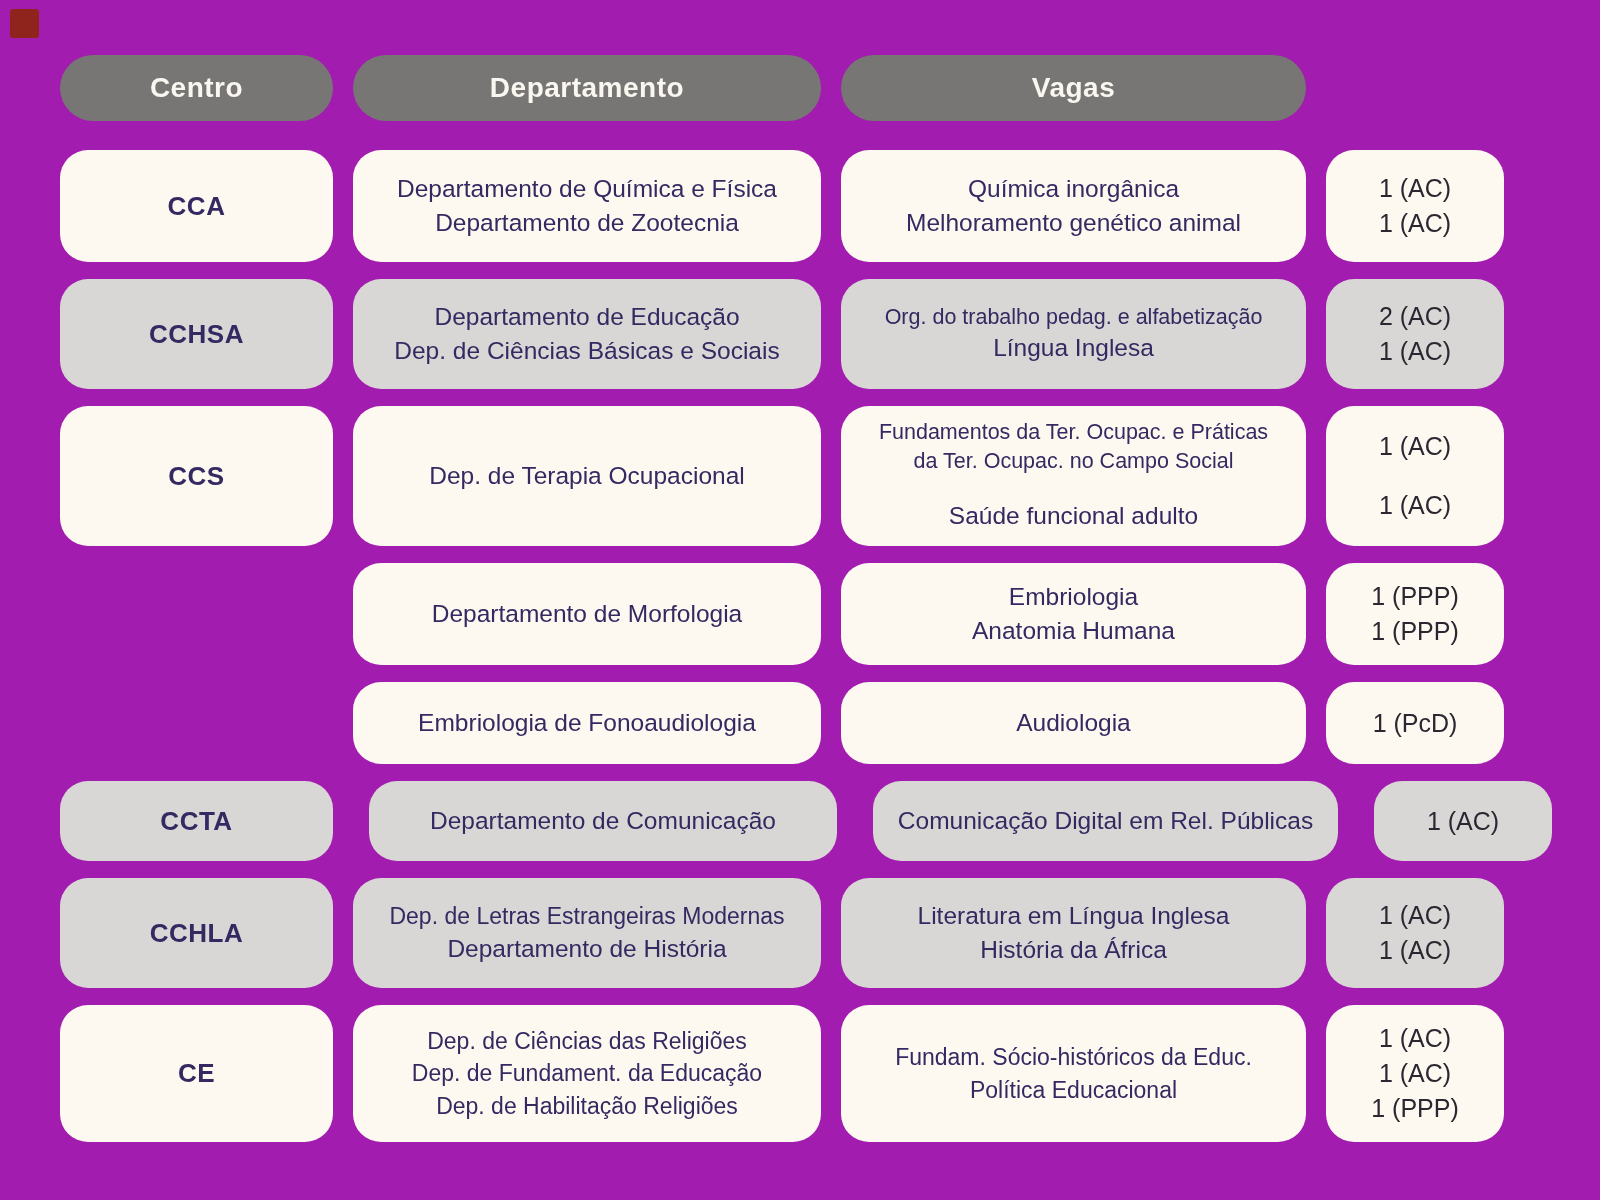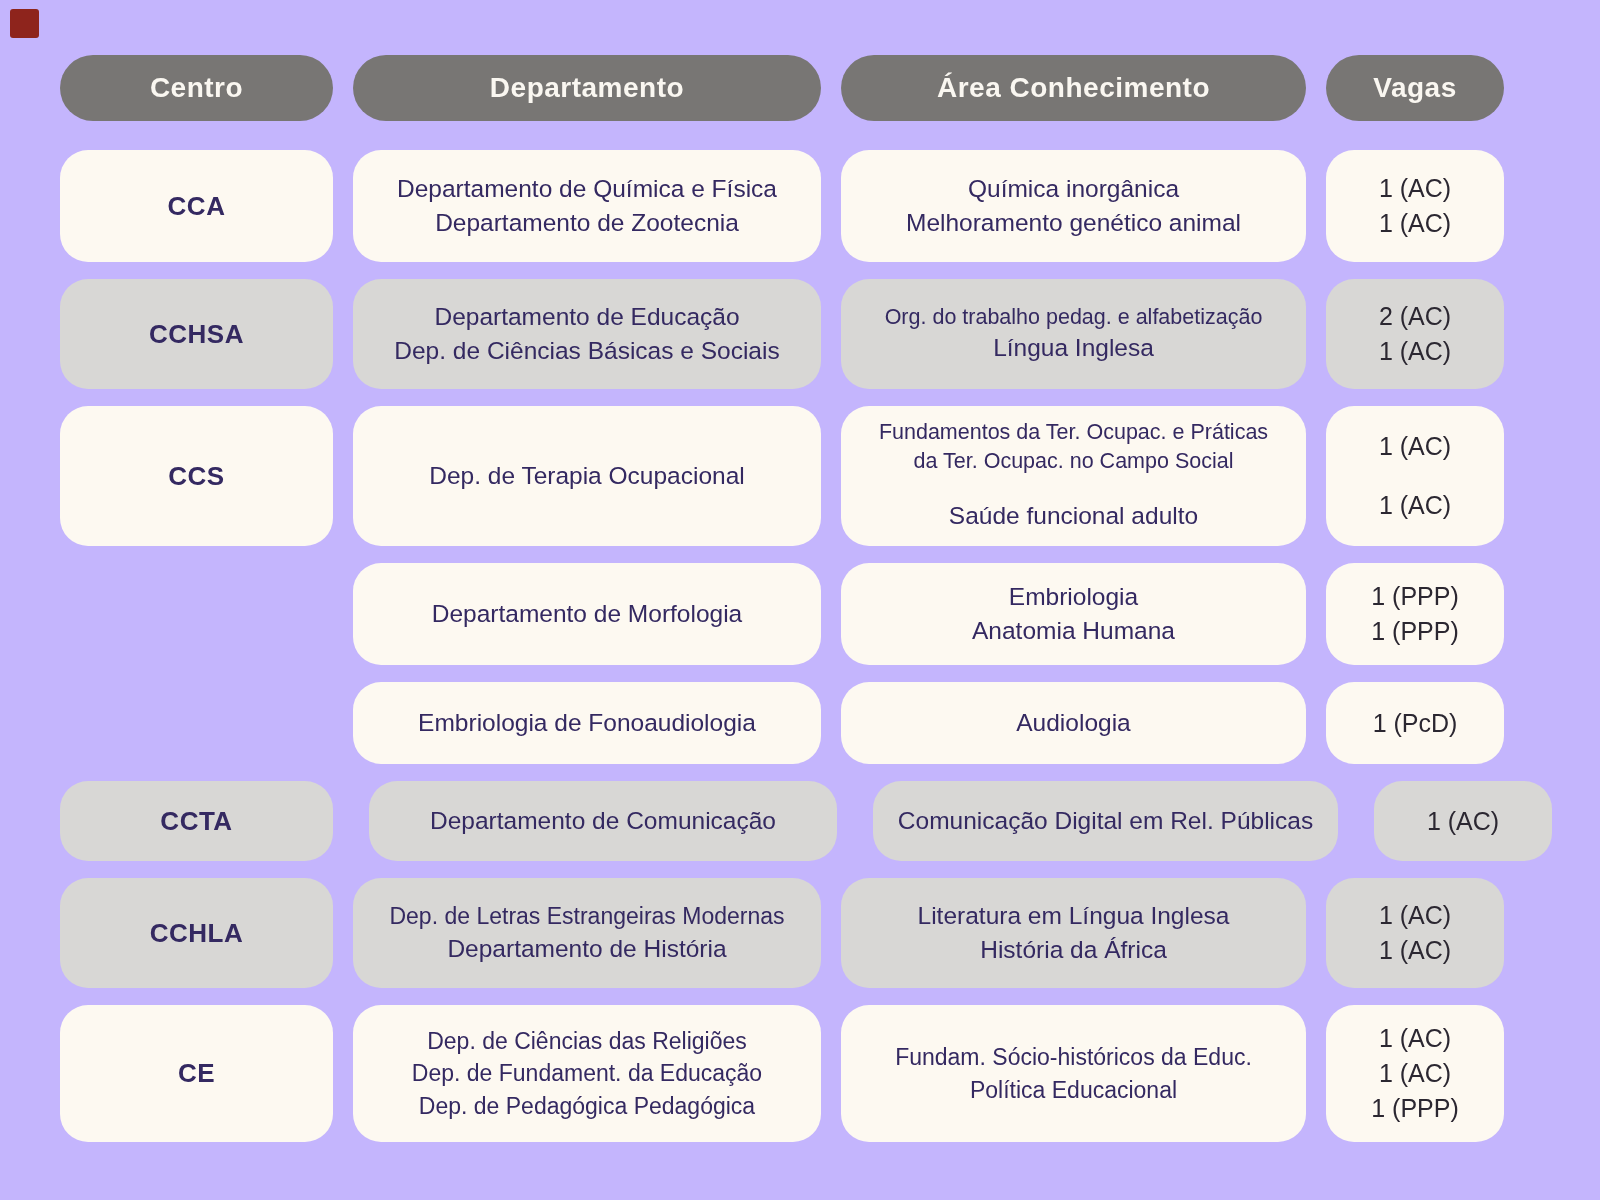--- a/index.html
+++ b/index.html
@@ -6,7 +6,7 @@
   .canvas{
     position:relative;
     width:1600px;height:1200px;
-    background:#c4b5fd;
+    background:#a21caf;
     font-family:"Liberation Sans", sans-serif;
     overflow:hidden;
     box-sizing:border-box;

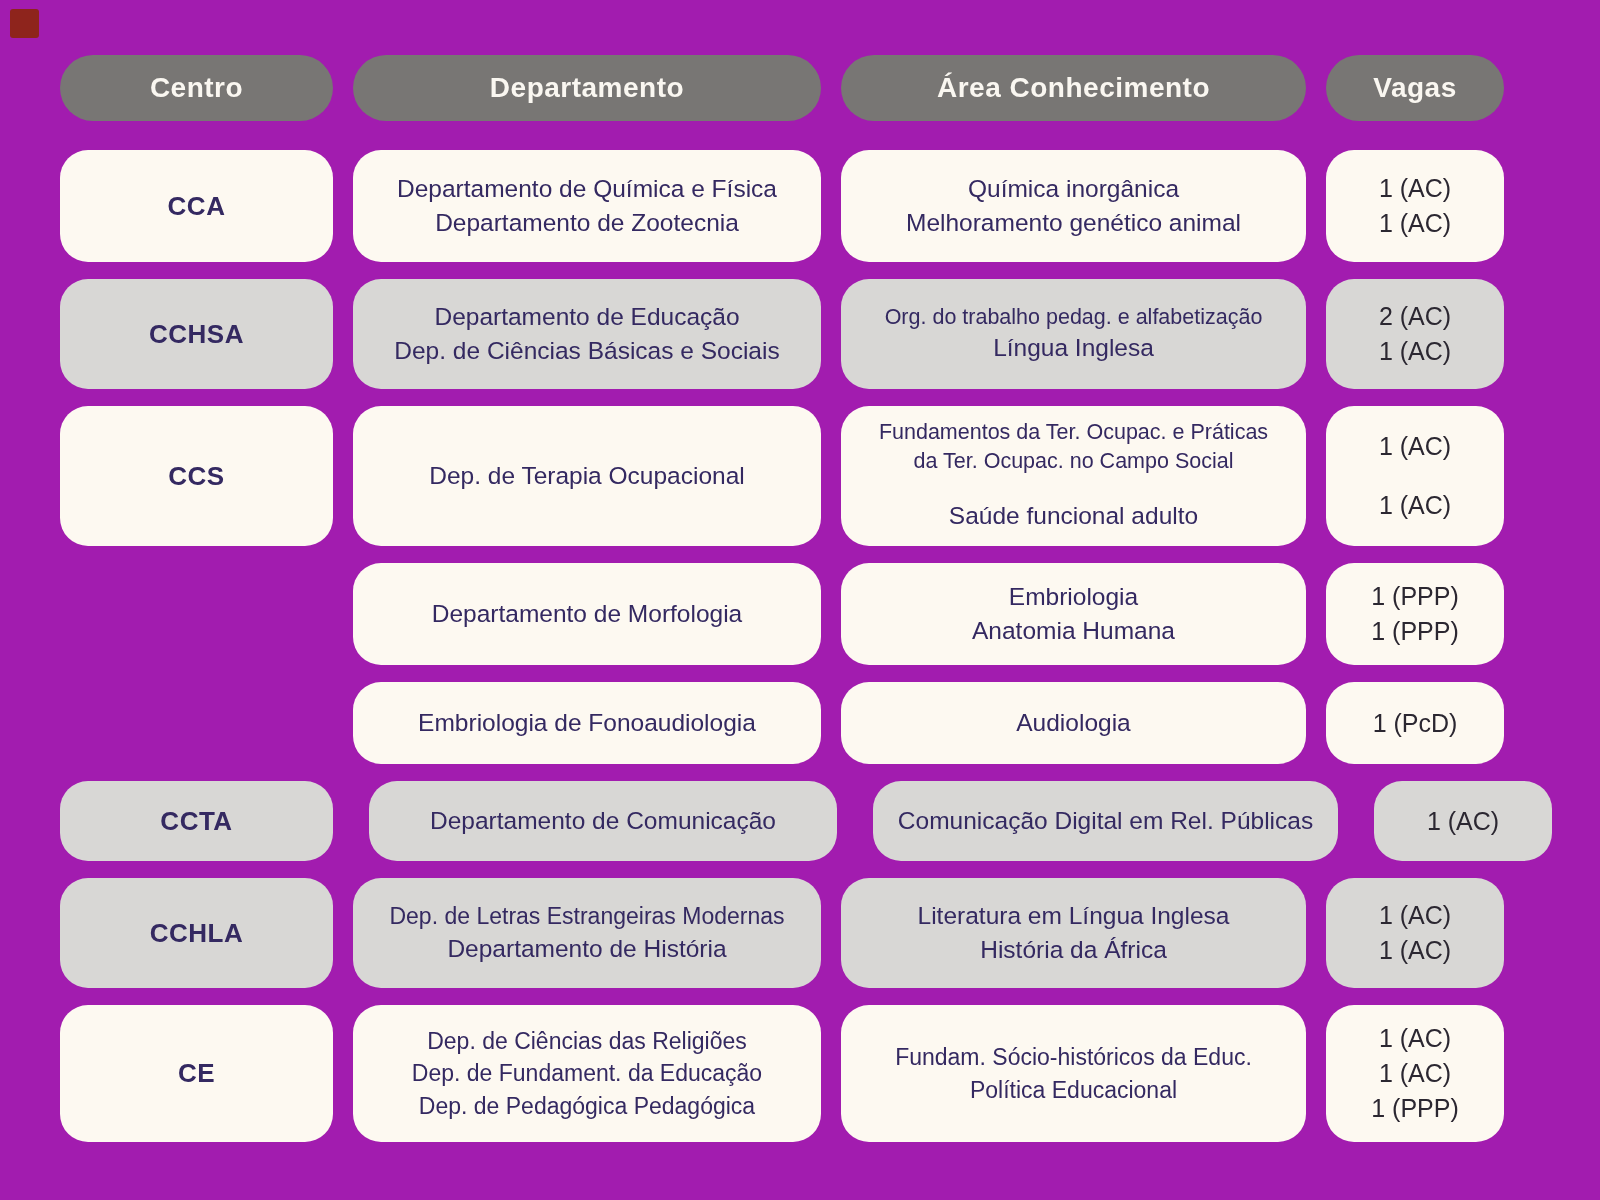--- a/index.html
+++ b/index.html
@@ -67,9 +67,6 @@
       <span>Departamento</span>
     </div>
     <div class="pill">
-      <span>Área Conhecimento</span>
-    </div>
-    <div class="pill">
       <span>Vagas</span>
     </div>
   </div>

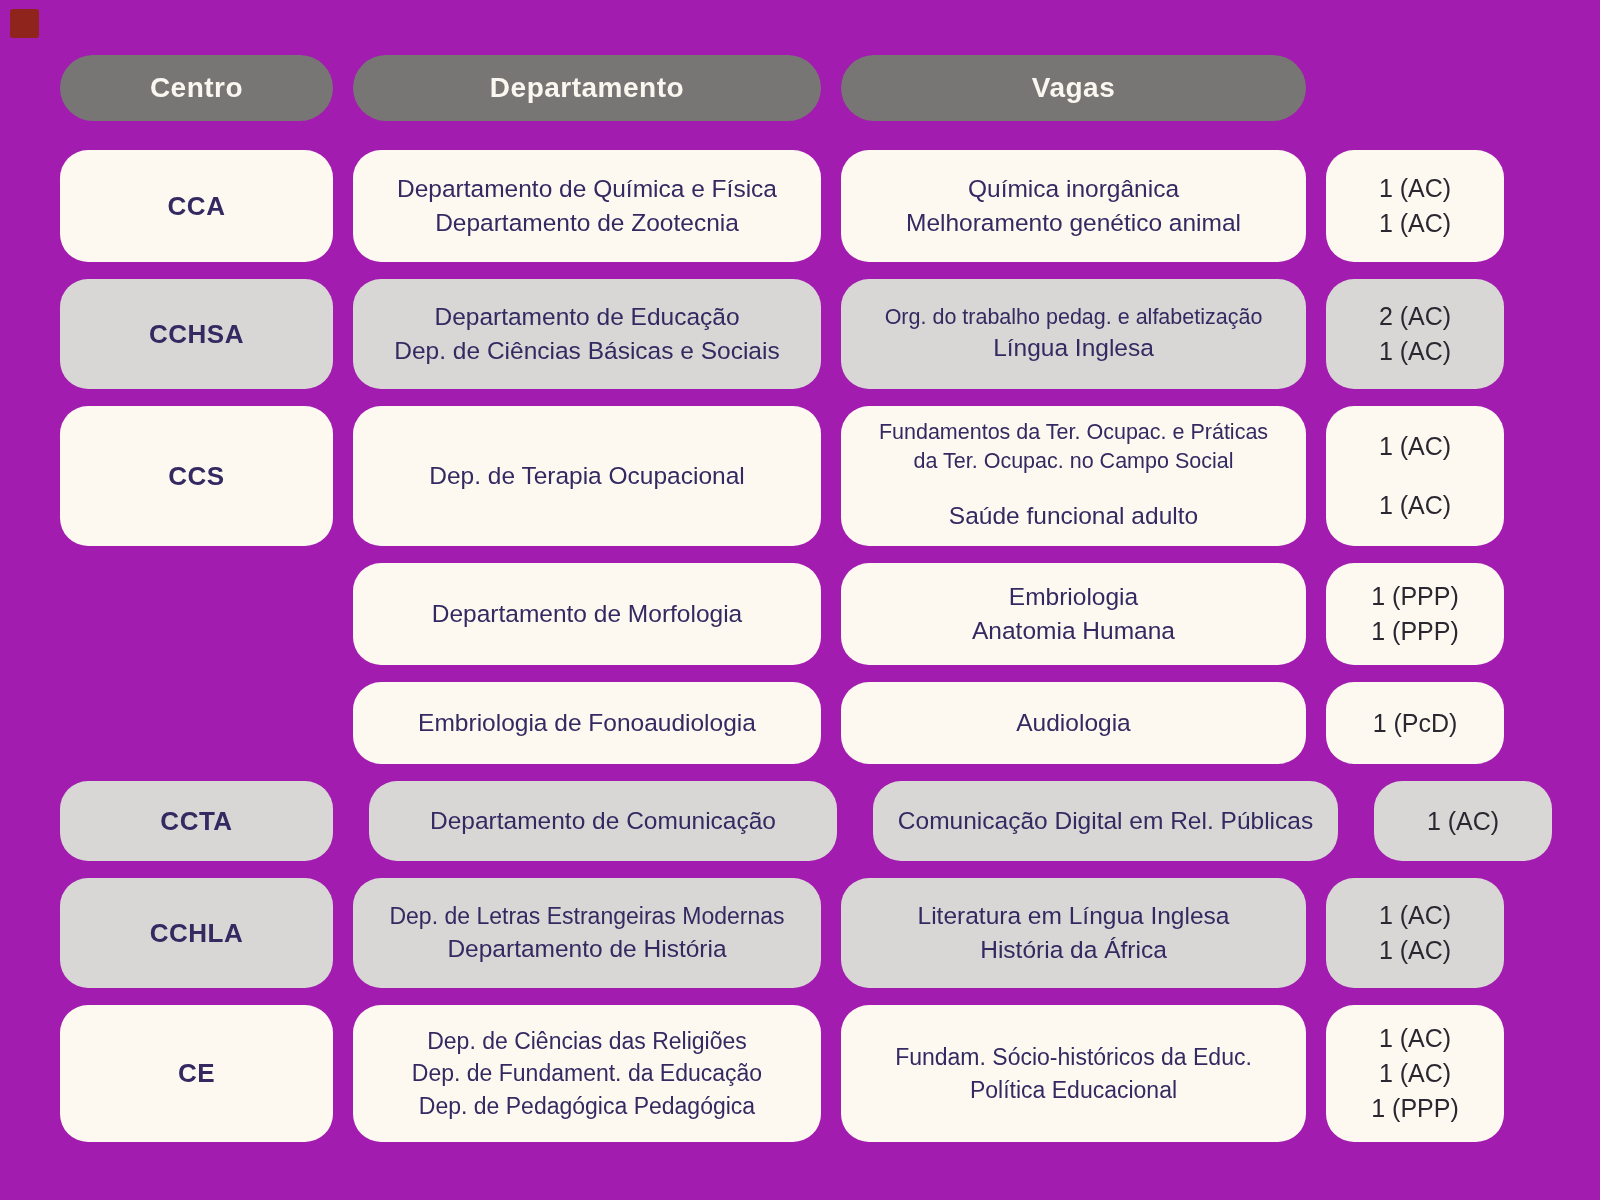--- a/index.html
+++ b/index.html
@@ -187,7 +187,7 @@
         <div class="cell departamento">
           <div class="line mid">Dep. de Ciências das Religiões</div>
           <div class="line mid">Dep. de Fundament. da Educação</div>
-          <div class="line mid">Dep. de Pedagógica Pedagógica</div>
+          <div class="line mid">Dep. de Habilitação Religiões</div>
         </div>
         <div class="cell area">
           <div class="line mid">Fundam. Sócio-históricos da Educ.</div>

